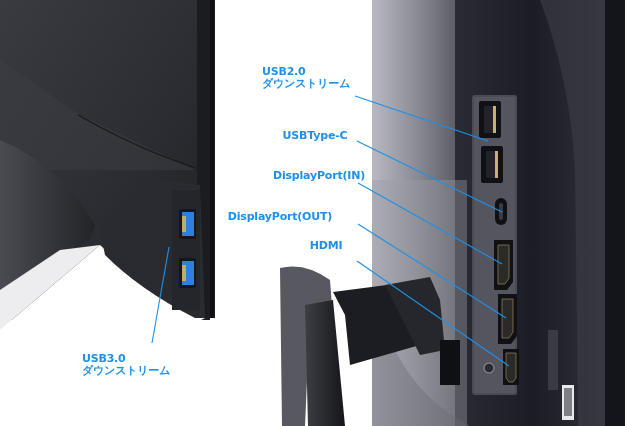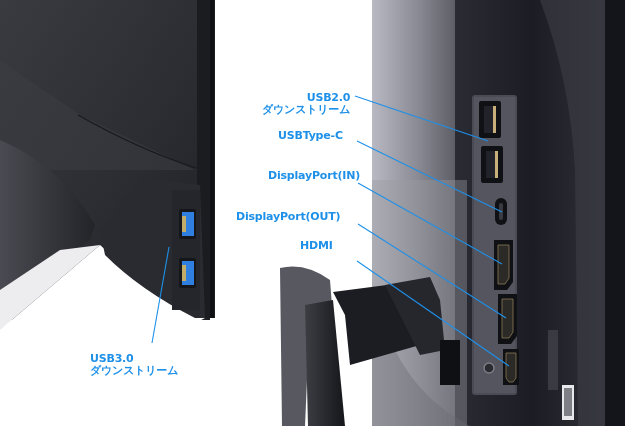--- a/index.html
+++ b/index.html
@@ -131,7 +131,7 @@
   </g>
 </svg>
 
-<div class="label" style="left:262px; top:92px;text-align:right;">
+<div class="label" style="left:262px; top:66px;">
   <div>USB2.0</div>
   <div>ダウンストリーム</div>
 </div>

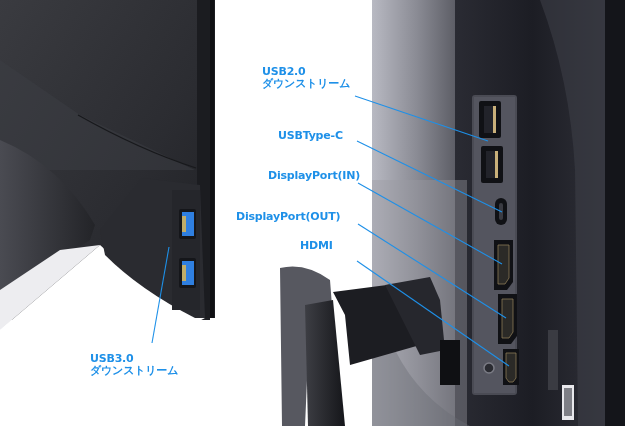--- a/index.html
+++ b/index.html
@@ -9,7 +9,7 @@
       position: absolute; color: #1e90e8; font-weight: bold; font-size: 11px; line-height: 12px;
       white-space: nowrap; letter-spacing: -0.2px;
     }
-    .label.right { text-align: left; }
+    .label.right { text-align: center; }
     .callout { position: absolute; inset: 0; width: 640px; height: 426px; pointer-events: none; }
   </style>
 </head>

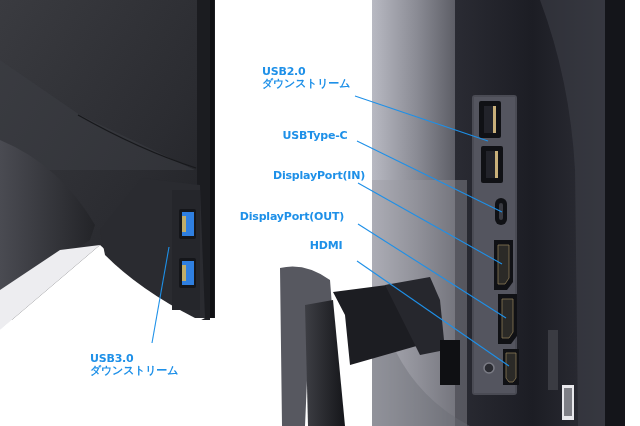--- a/index.html
+++ b/index.html
@@ -137,7 +137,7 @@
 </div>
 <div class="label right" style="left:278px; top:130px; width:74px;">USBType-C</div>
 <div class="label right" style="left:268px; top:170px; width:102px;">DisplayPort(IN)</div>
-<div class="label right" style="left:236px; top:211px; width:112px;">DisplayPort(OUT)</div>
+<div class="label right" style="left:224px; top:211px; width:112px;">DisplayPort(OUT)</div>
 <div class="label right" style="left:300px; top:240px; width:52px;">HDMI</div>
 <div class="label" style="left:82px; top:353px;margin-left:8px;">
   <div>USB3.0</div>

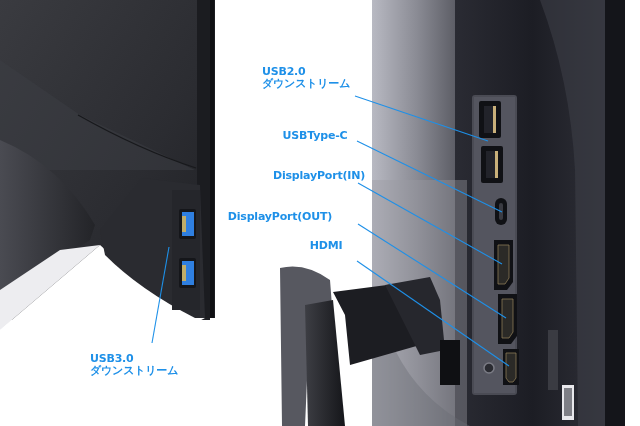--- a/index.html
+++ b/index.html
@@ -139,7 +139,7 @@
 <div class="label right" style="left:268px; top:170px; width:102px;">DisplayPort(IN)</div>
 <div class="label right" style="left:224px; top:211px; width:112px;">DisplayPort(OUT)</div>
 <div class="label right" style="left:300px; top:240px; width:52px;">HDMI</div>
-<div class="label" style="left:82px; top:353px;margin-left:8px;">
+<div class="label" style="left:82px; top:353px;">
   <div>USB3.0</div>
   <div>ダウンストリーム</div>
 </div>

